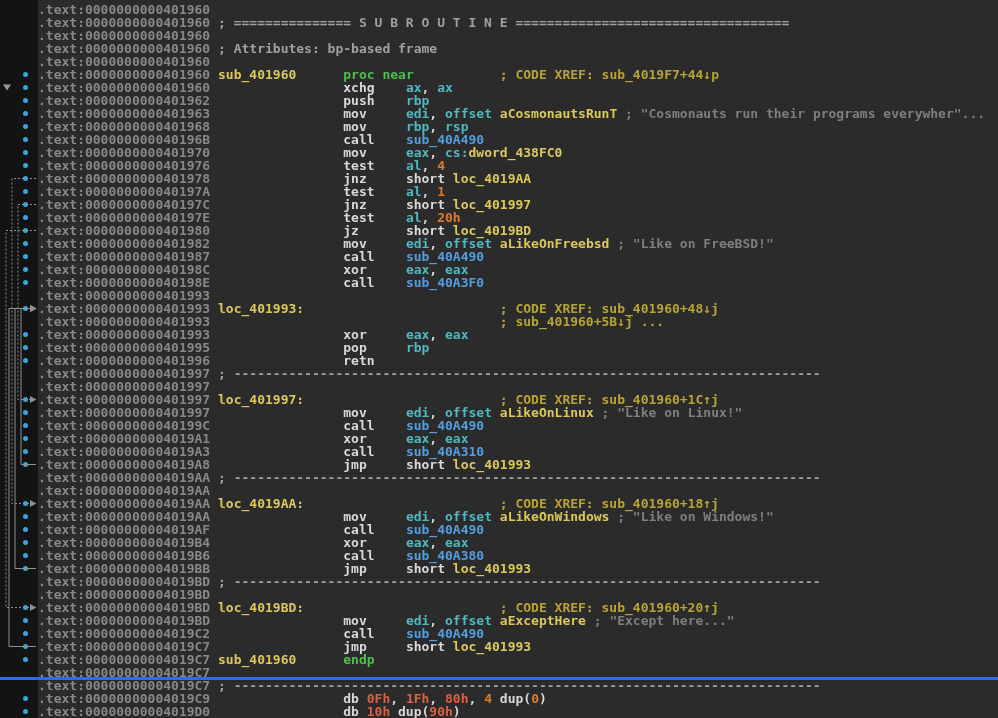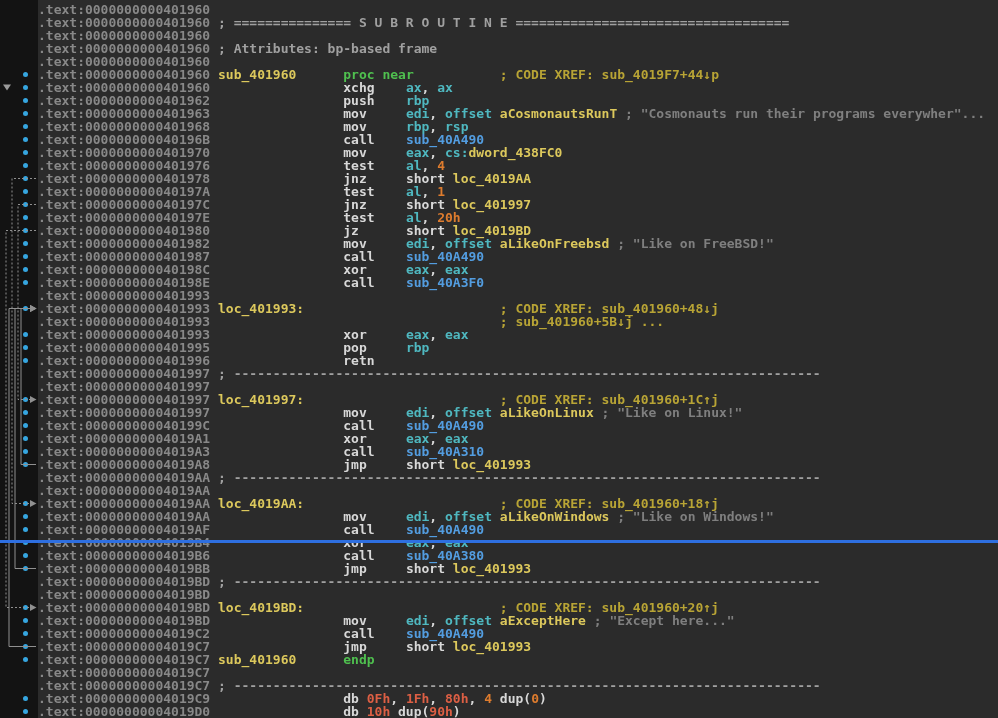--- a/index.html
+++ b/index.html
@@ -9,7 +9,7 @@
     background: #2b2b2b;
   }
   .app {
-    position: relative; width: 998px; height: 543px;
+    position: relative; width: 998px; height: 680px;
     font-family: "DejaVu Sans Mono", monospace;
     font-weight: bold;
     font-size: 13px; line-height: 13px;

